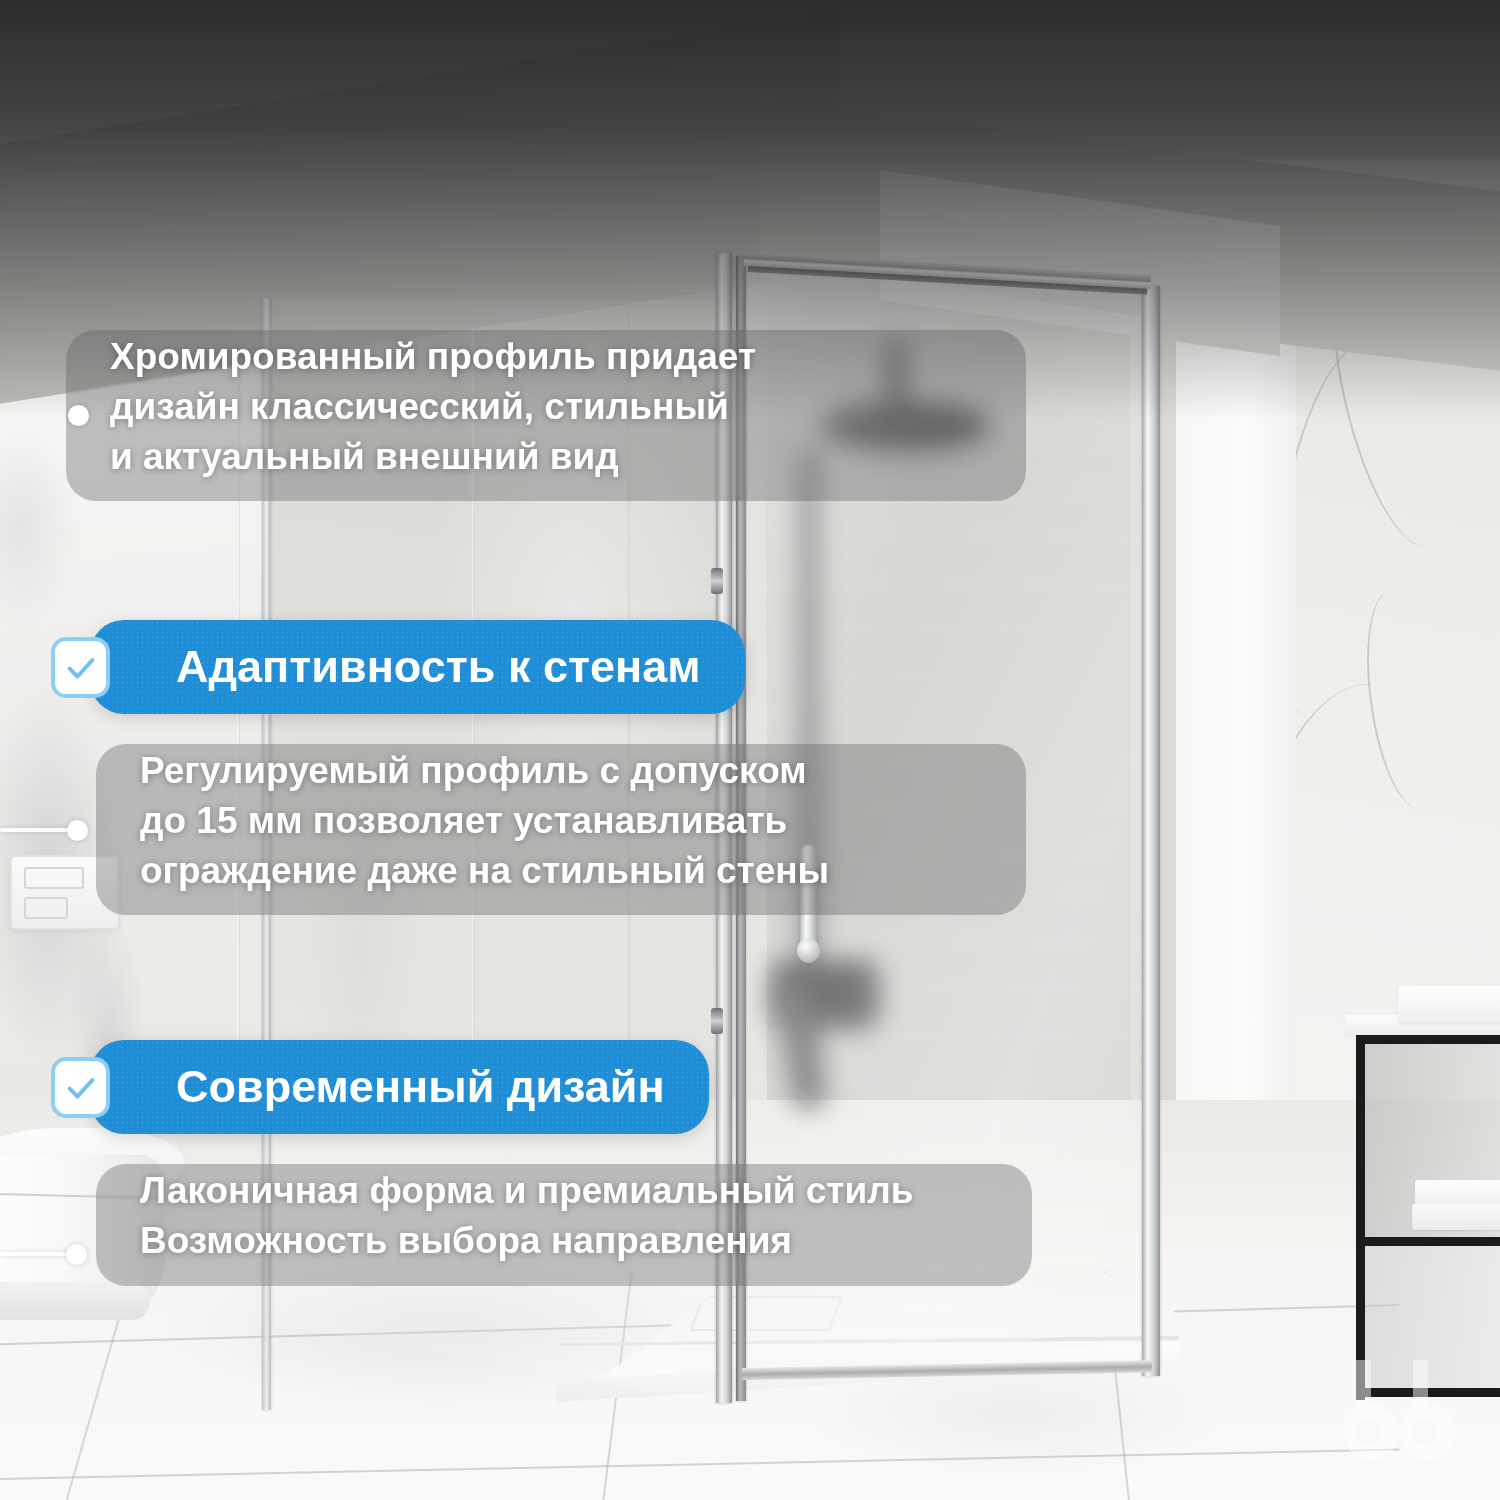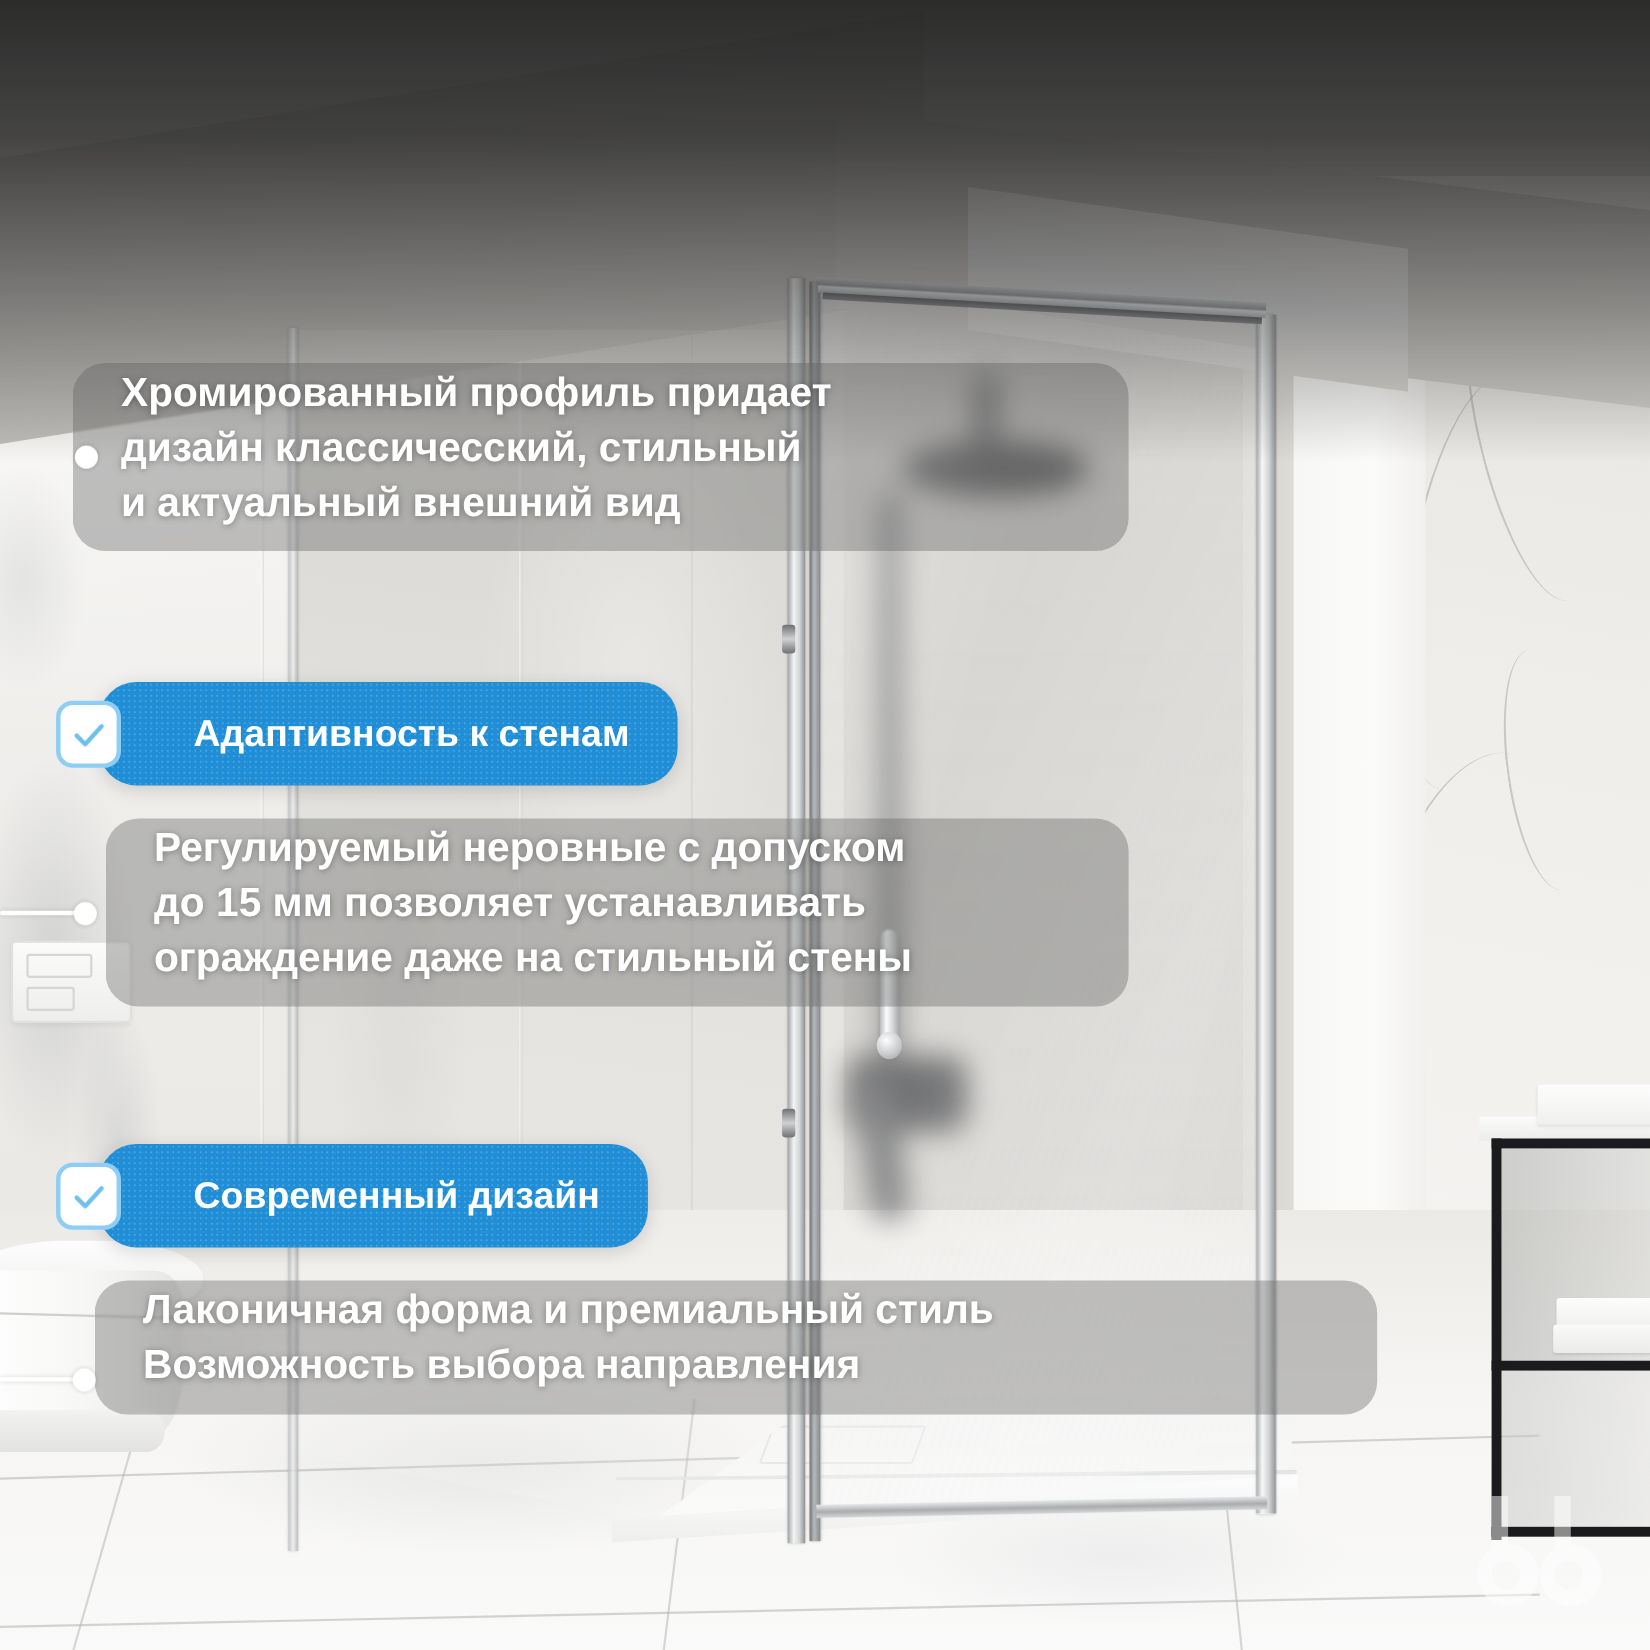--- a/index.html
+++ b/index.html
@@ -375,7 +375,7 @@
     pointer-events:none;
   }
   .pill span{
-    position:relative; color:#ffffff; font-weight:700; font-size:34px;
+    position:relative; color:#ffffff; font-weight:700; font-size:45px;
     white-space:nowrap;
   }
   .pill-1 { left:90px; top:620px; }

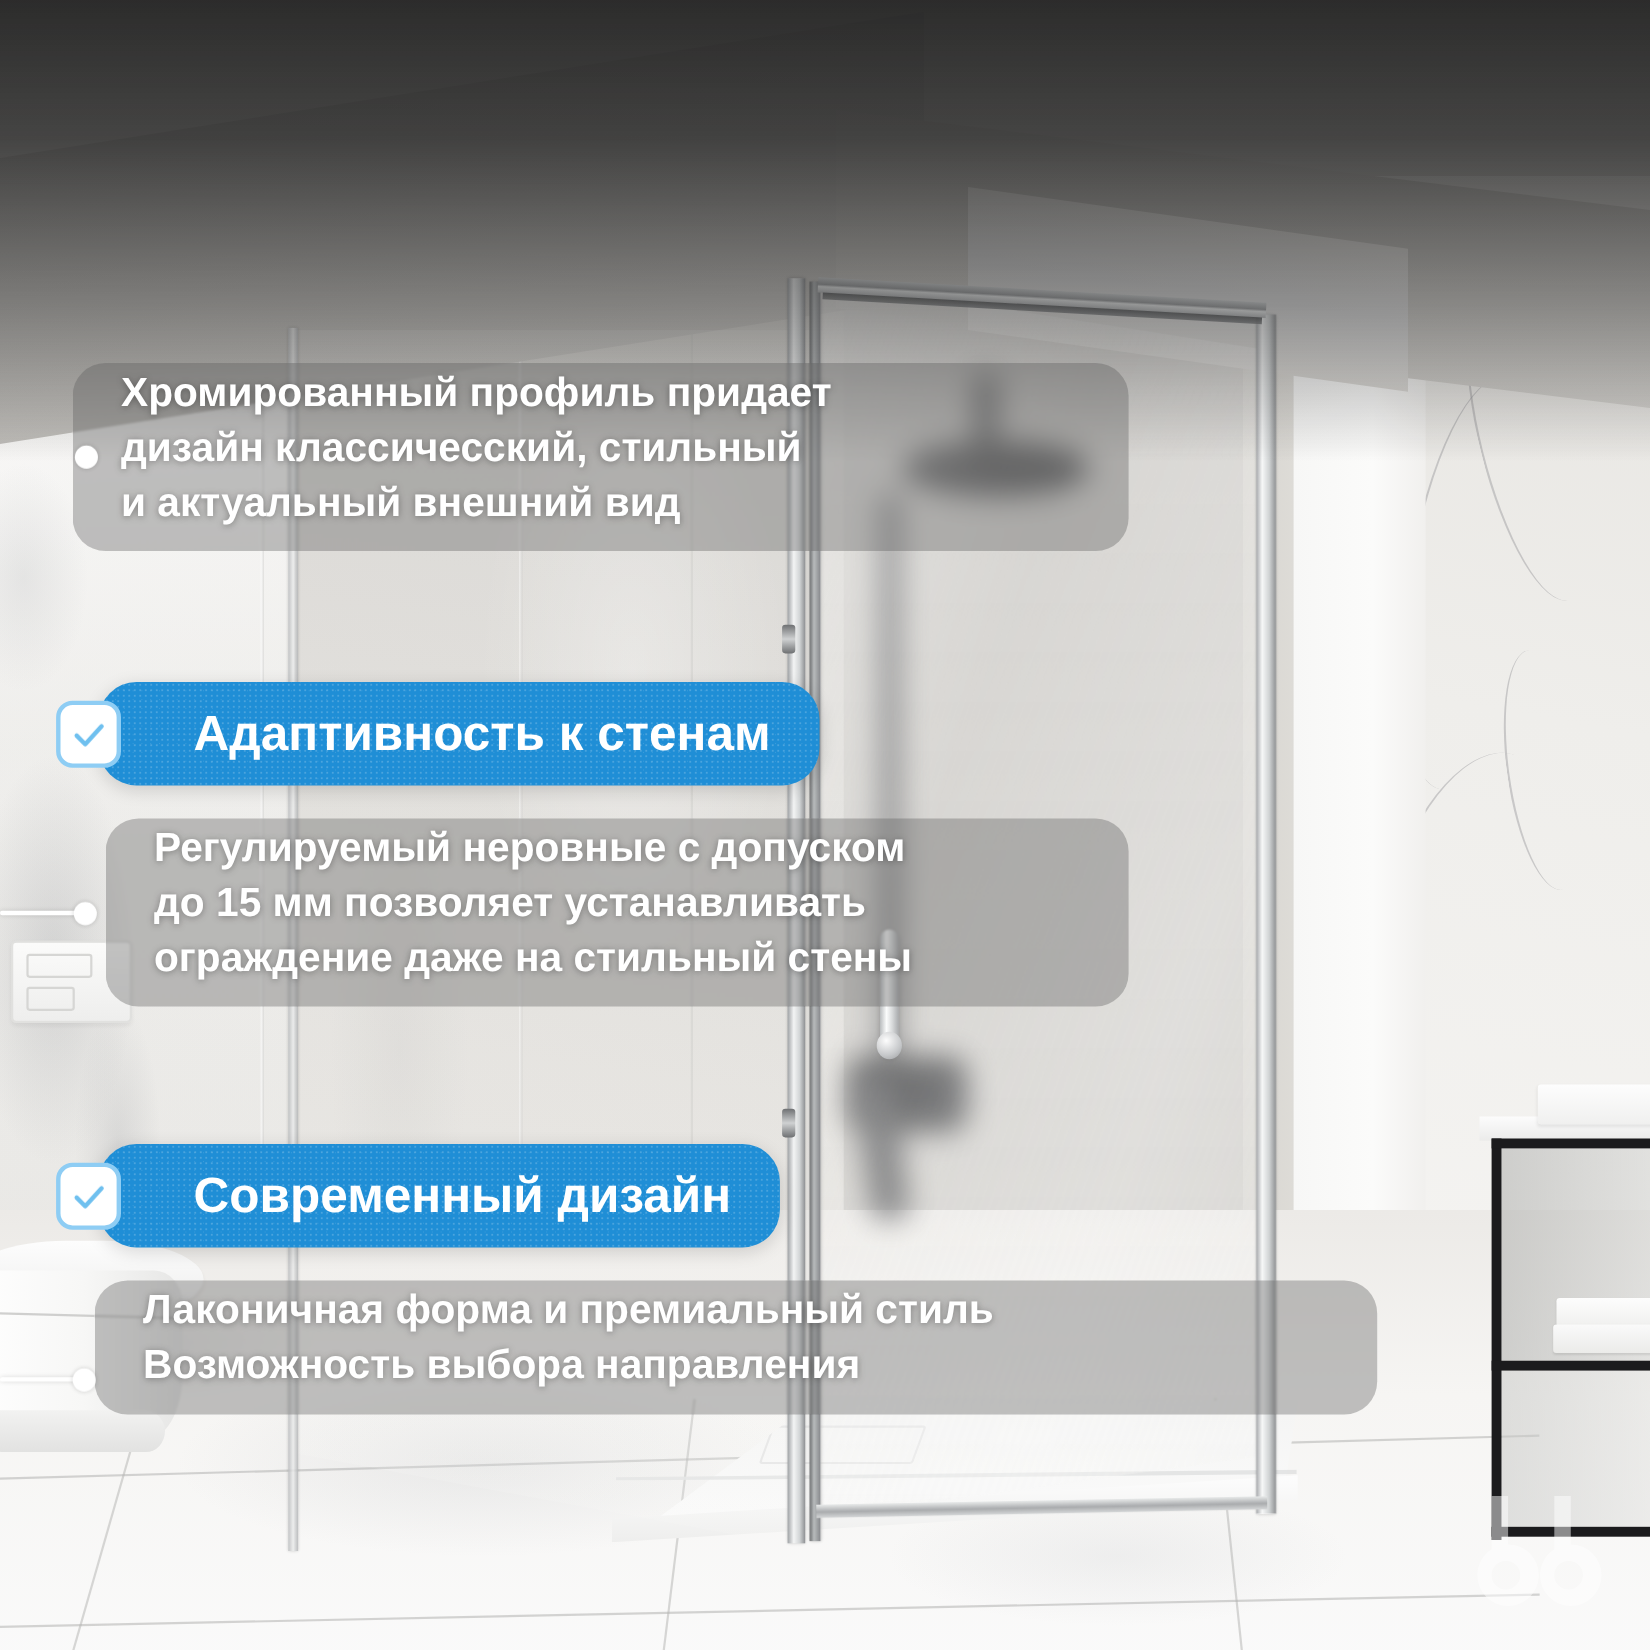--- a/index.html
+++ b/index.html
@@ -500,7 +500,7 @@
 
     <div class="textcard card2">
       <p>
-        <span>Регулируемый неровные с допуском</span><br>
+        <span>Регулируемый профиль с допуском</span><br>
         <span>до 15 мм позволяет устанавливать</span><br>
         <span>ограждение даже на стильный стены</span>
       </p>

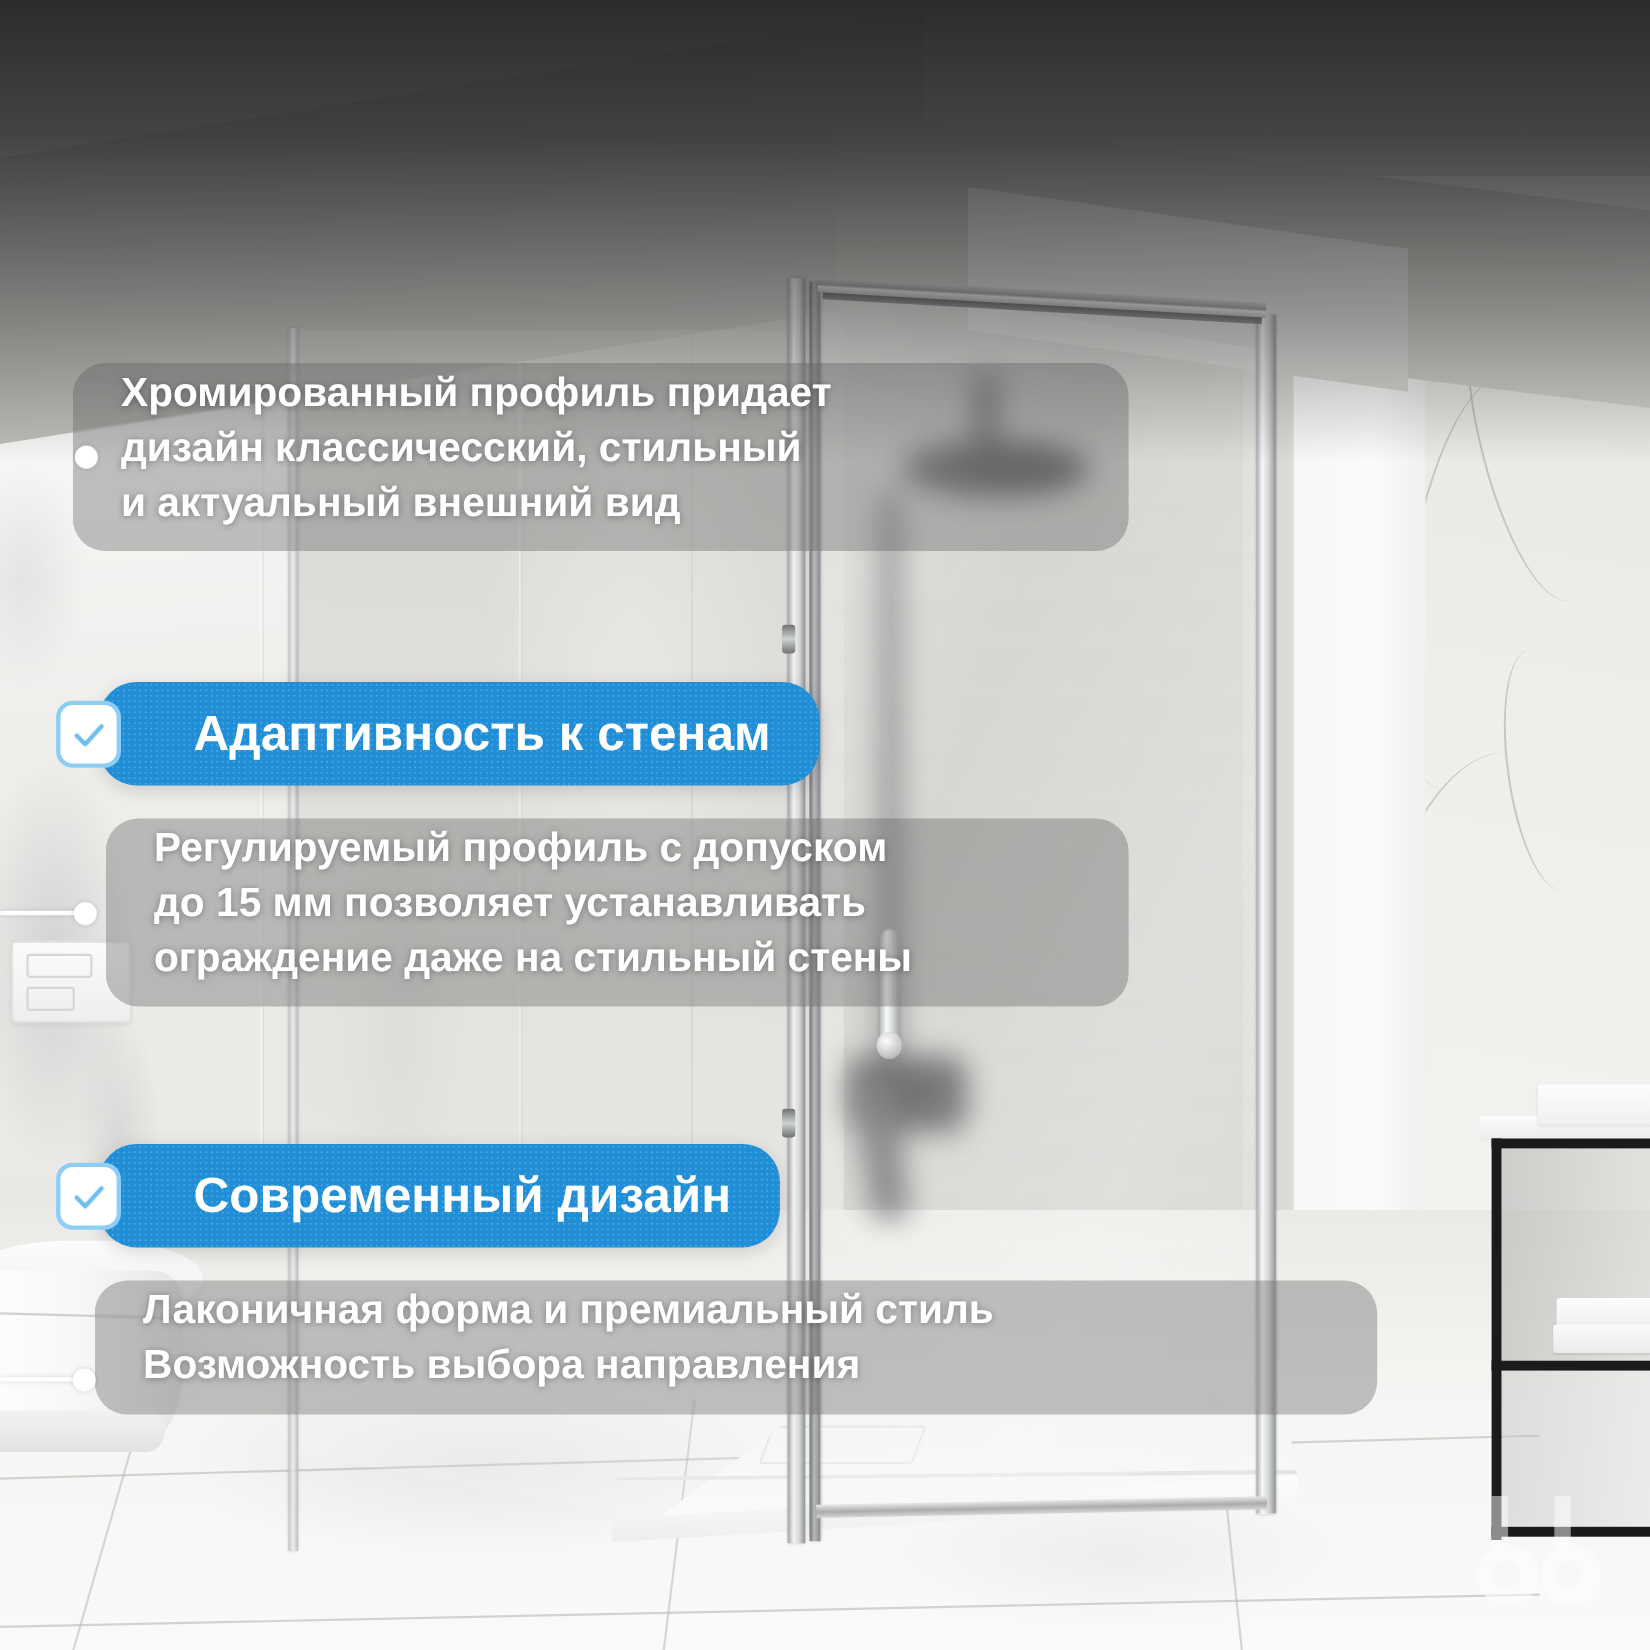--- a/index.html
+++ b/index.html
@@ -341,7 +341,7 @@
 
   .card1 { left:66px;  top:330px;  width:960px; }
   .card2 { left:96px;  top:744px;  width:930px; }
-  .card3 { left:86px;  top:1164px; width:1166px; }
+  .card3 { left:96px;  top:1164px; width:936px; }
 
   
   .dot {

